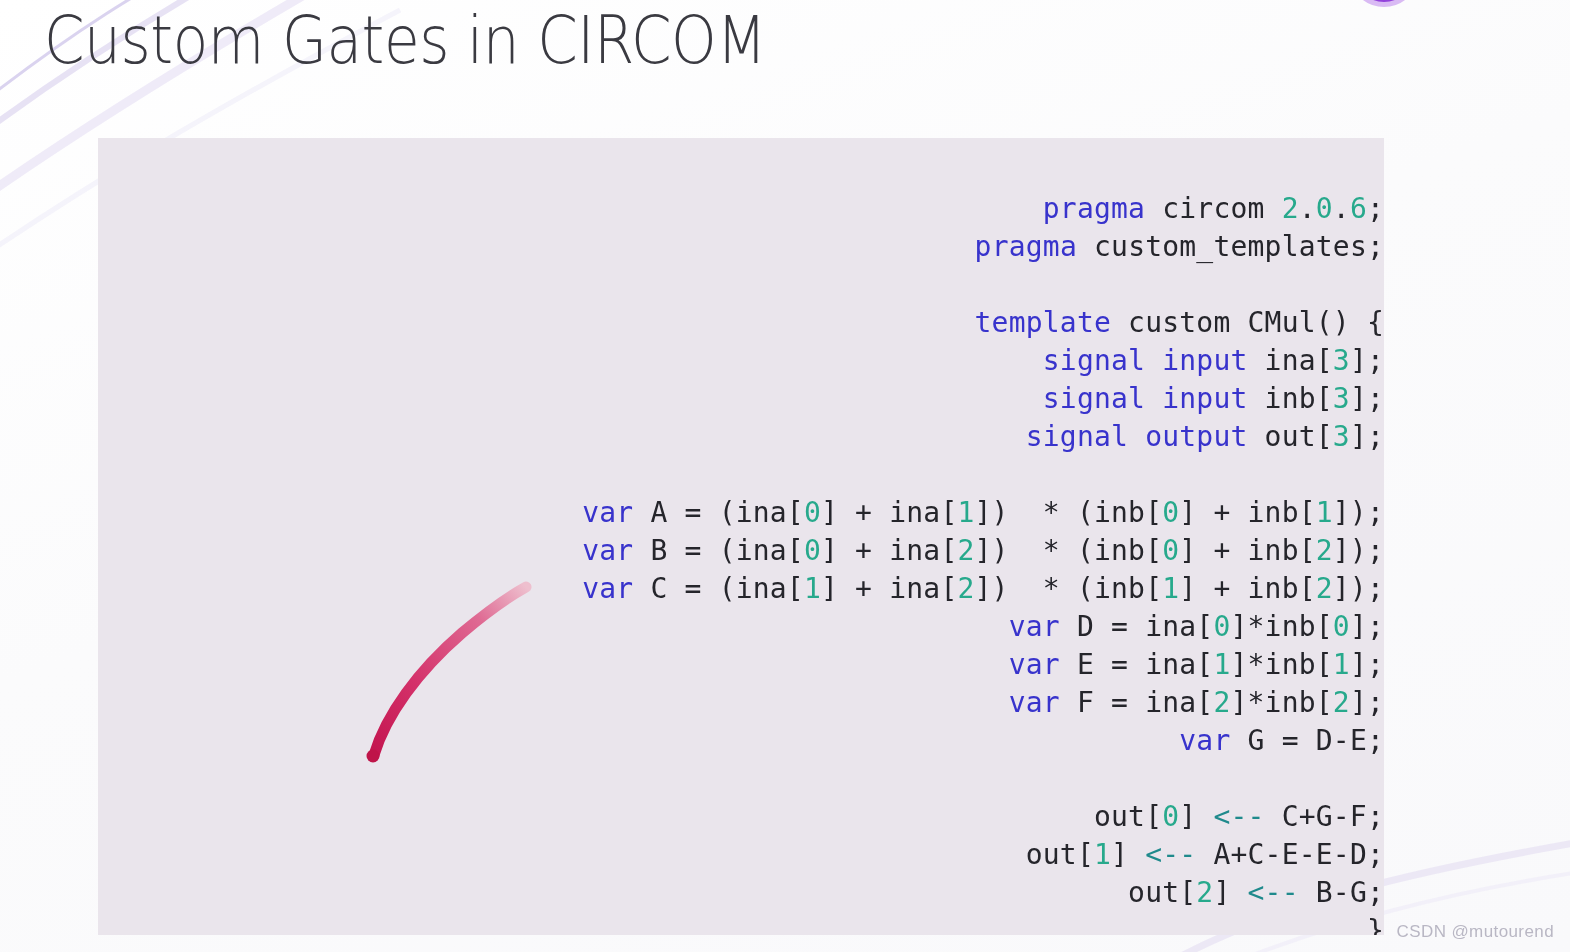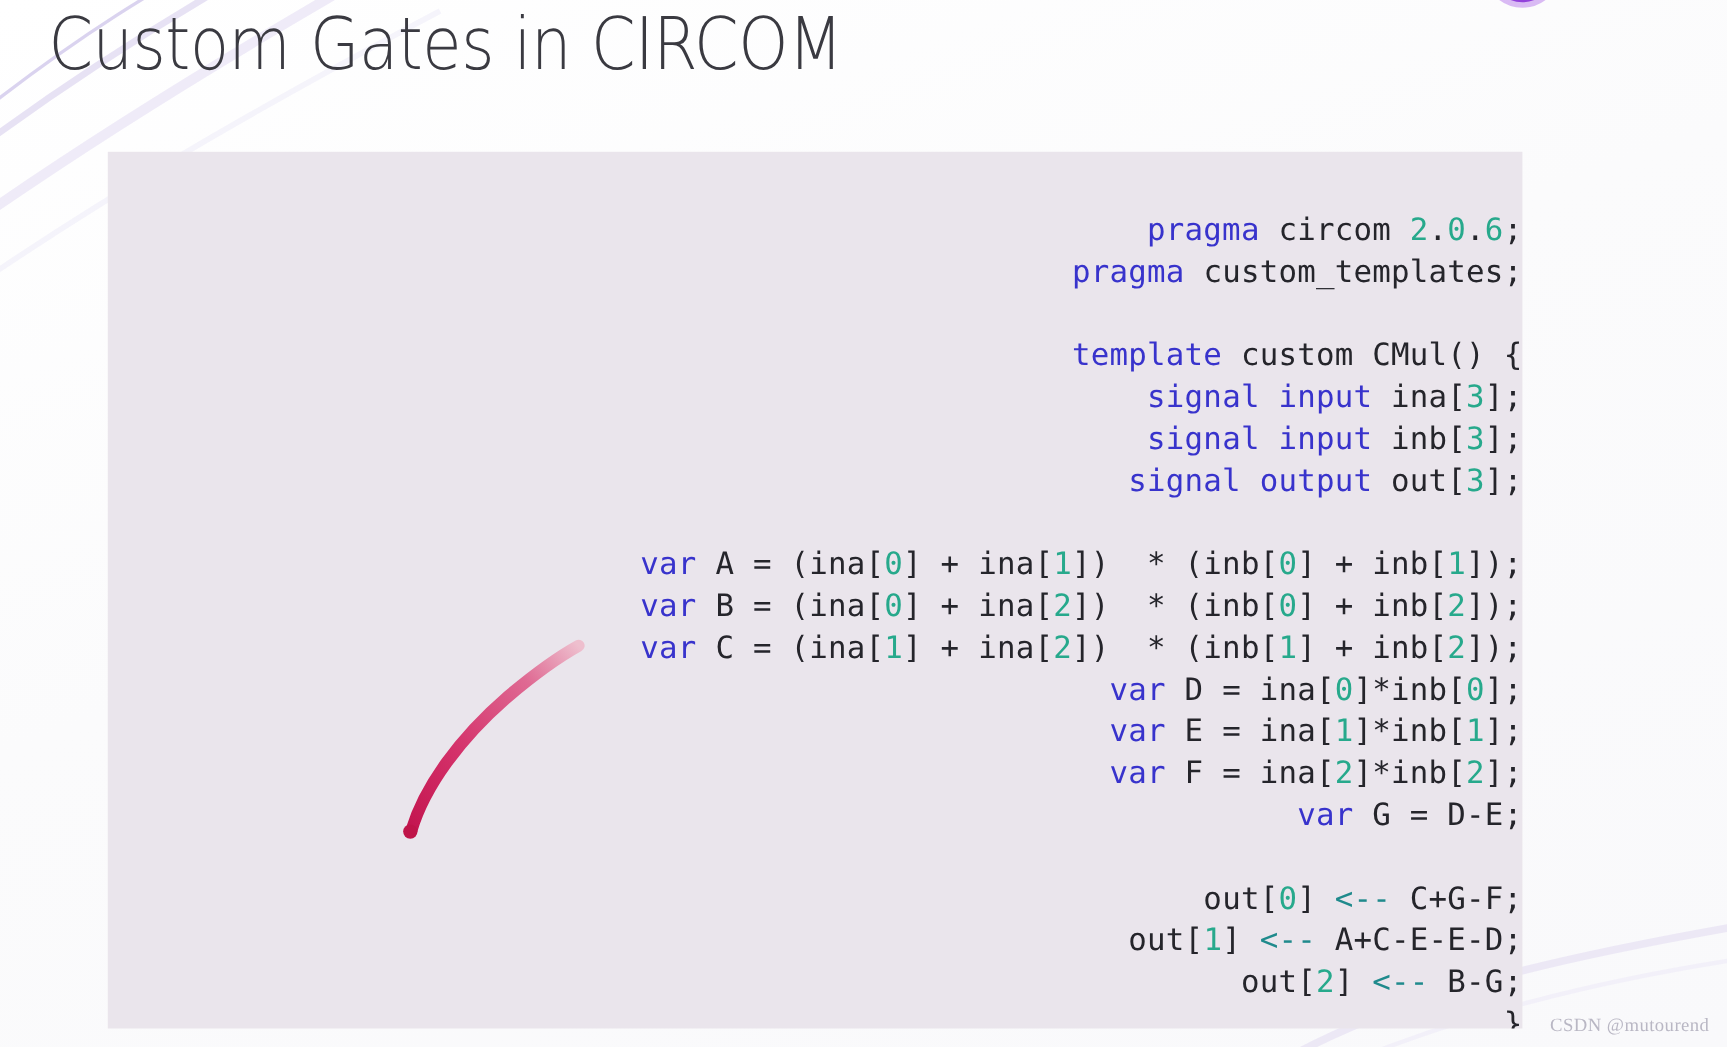--- a/index.html
+++ b/index.html
@@ -110,7 +110,7 @@
     position: absolute;
     right: 16px;
     bottom: 10px;
-    font-family: Liberation Serif, serif;
+    font-family: Liberation Sans, sans-serif;
     font-size: 17px;
     color: #b9b7c4;
     letter-spacing: 0.4px;

